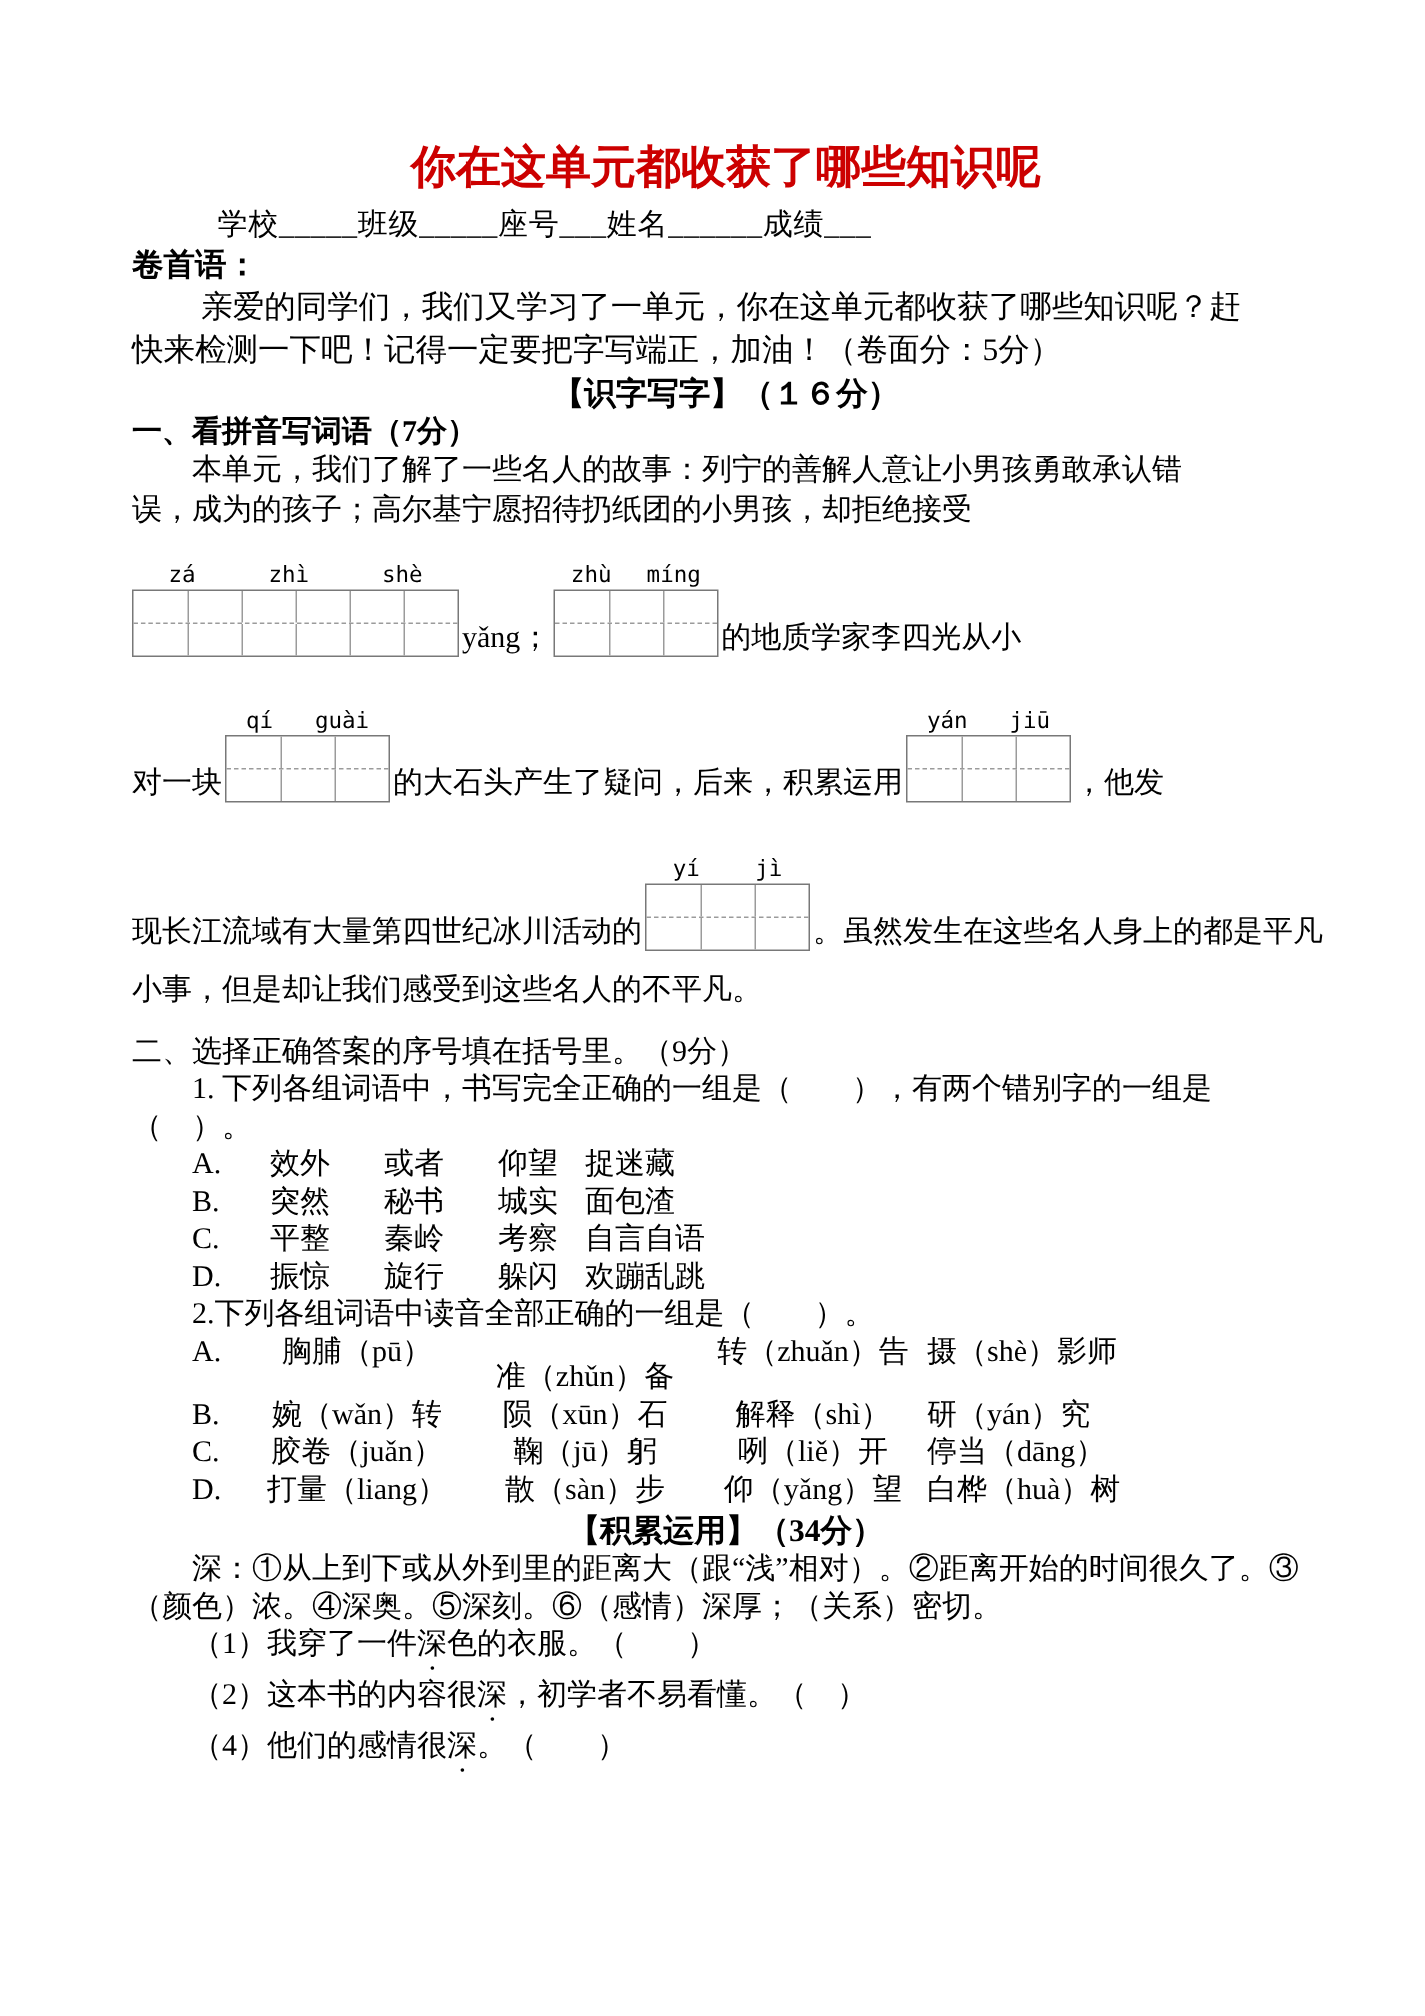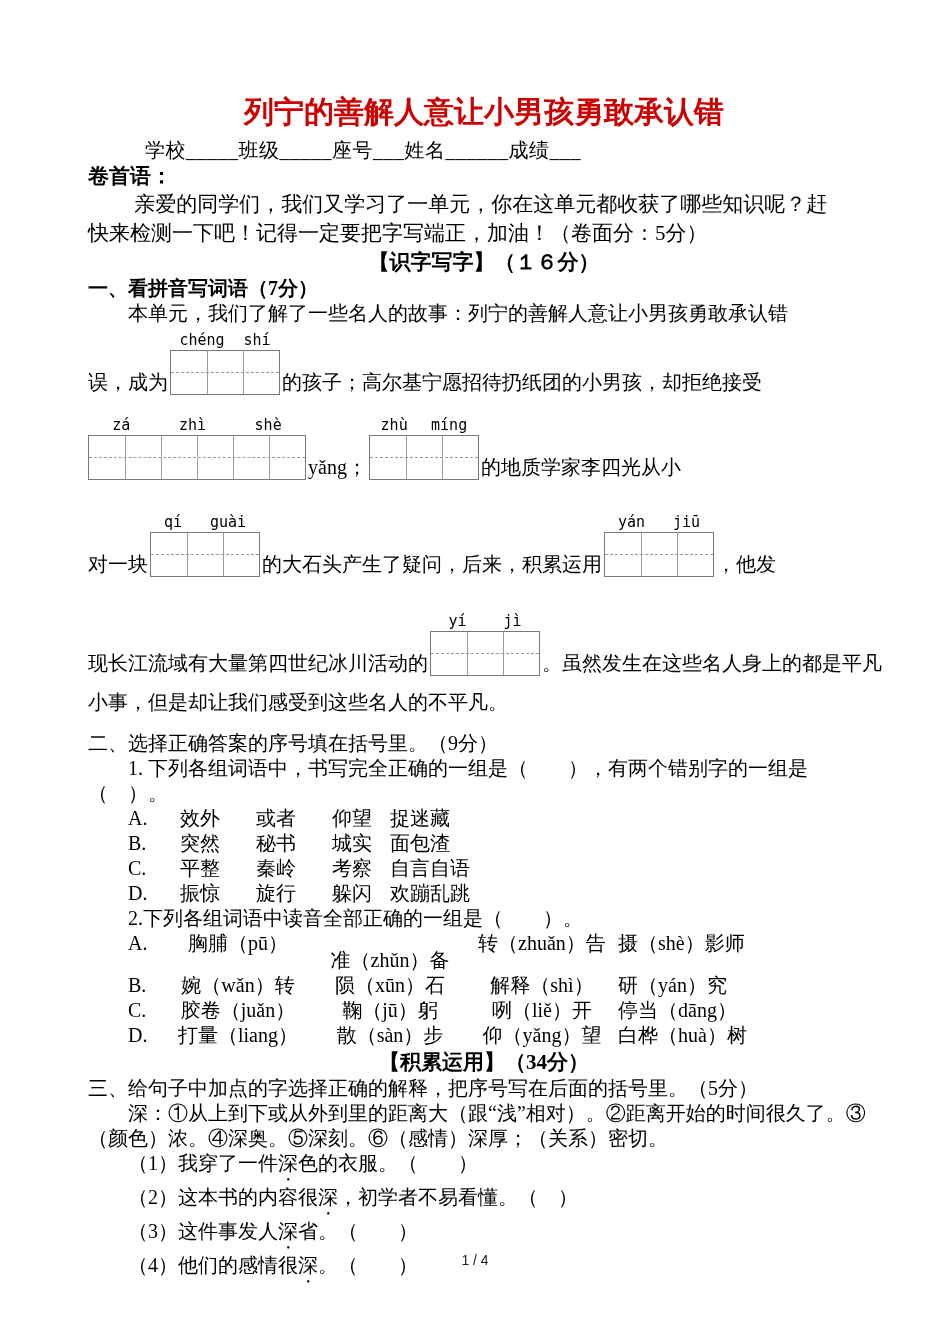--- a/index.html
+++ b/index.html
@@ -45,7 +45,7 @@
 <div class="page">
   <div class="content">
 
-    <div class="title">列宁的善解人意让小男孩勇敢承认错</div>
+    <div class="title">你在这单元都收获了哪些知识呢</div>
 
     <p class="info-line">学校_____班级_____座号___姓名______成绩___</p>
 

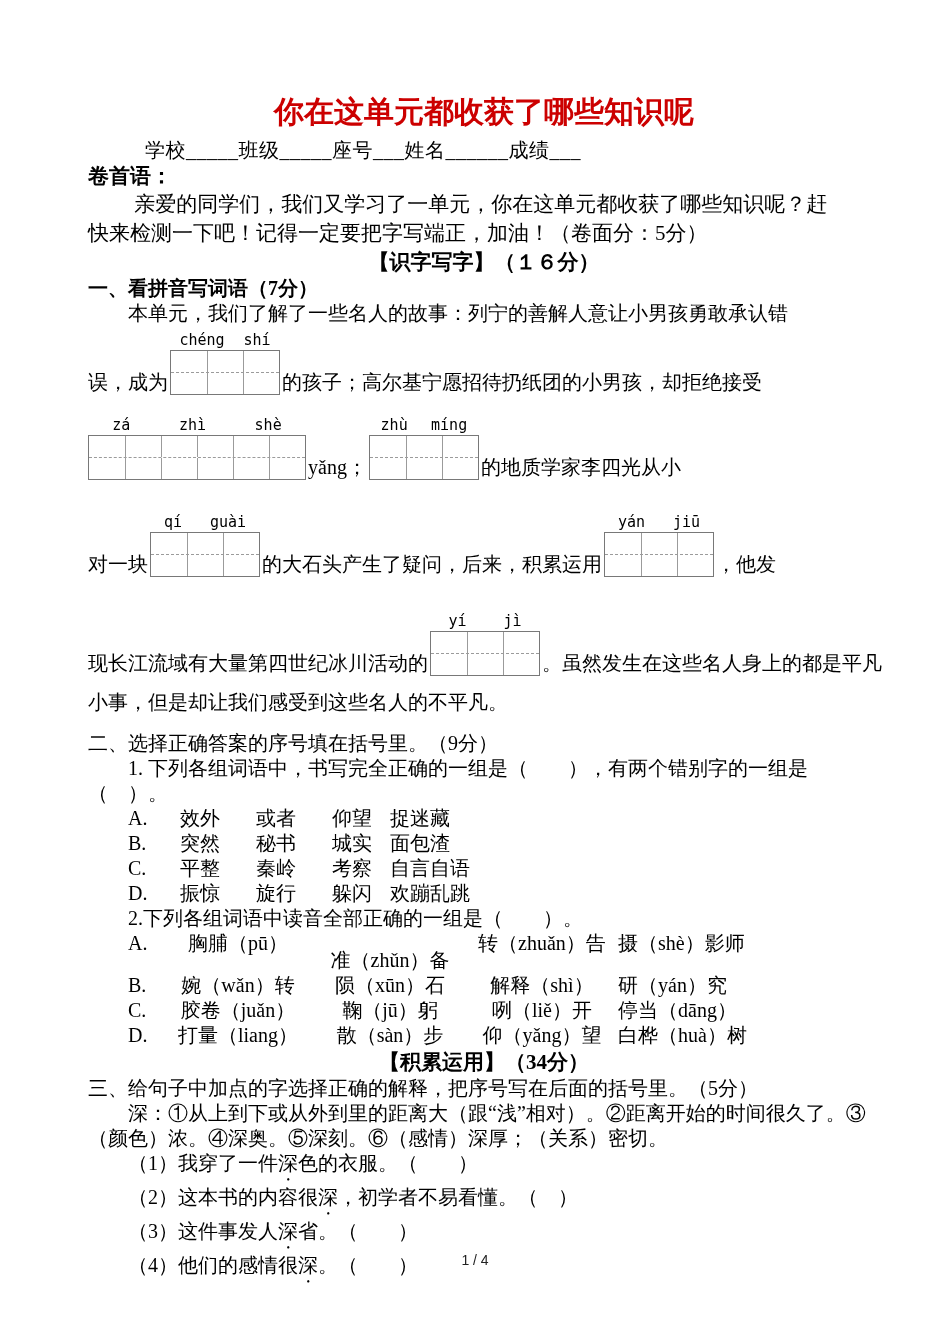--- a/index.html
+++ b/index.html
@@ -59,24 +59,6 @@
 
     <div class="grid-line" style="margin-top:2px">
       <span class="txt">误，成为</span>
-      <span class="grid-block">
-          <span class="pinyin-row">
-            <span>chéng</span>
-            <span>shí</span>
-          </span>
-          <span class="tian-strip">
-            <span class="tian-row">
-              <span class="tian-cell"></span>
-              <span class="tian-cell"></span>
-              <span class="tian-cell"></span>
-            </span>
-            <span class="tian-row">
-              <span class="tian-cell"></span>
-              <span class="tian-cell"></span>
-              <span class="tian-cell"></span>
-            </span>
-          </span>
-        </span>
       <span class="txt">的孩子；高尔基宁愿招待扔纸团的小男孩，却拒绝接受</span>
     </div>
 

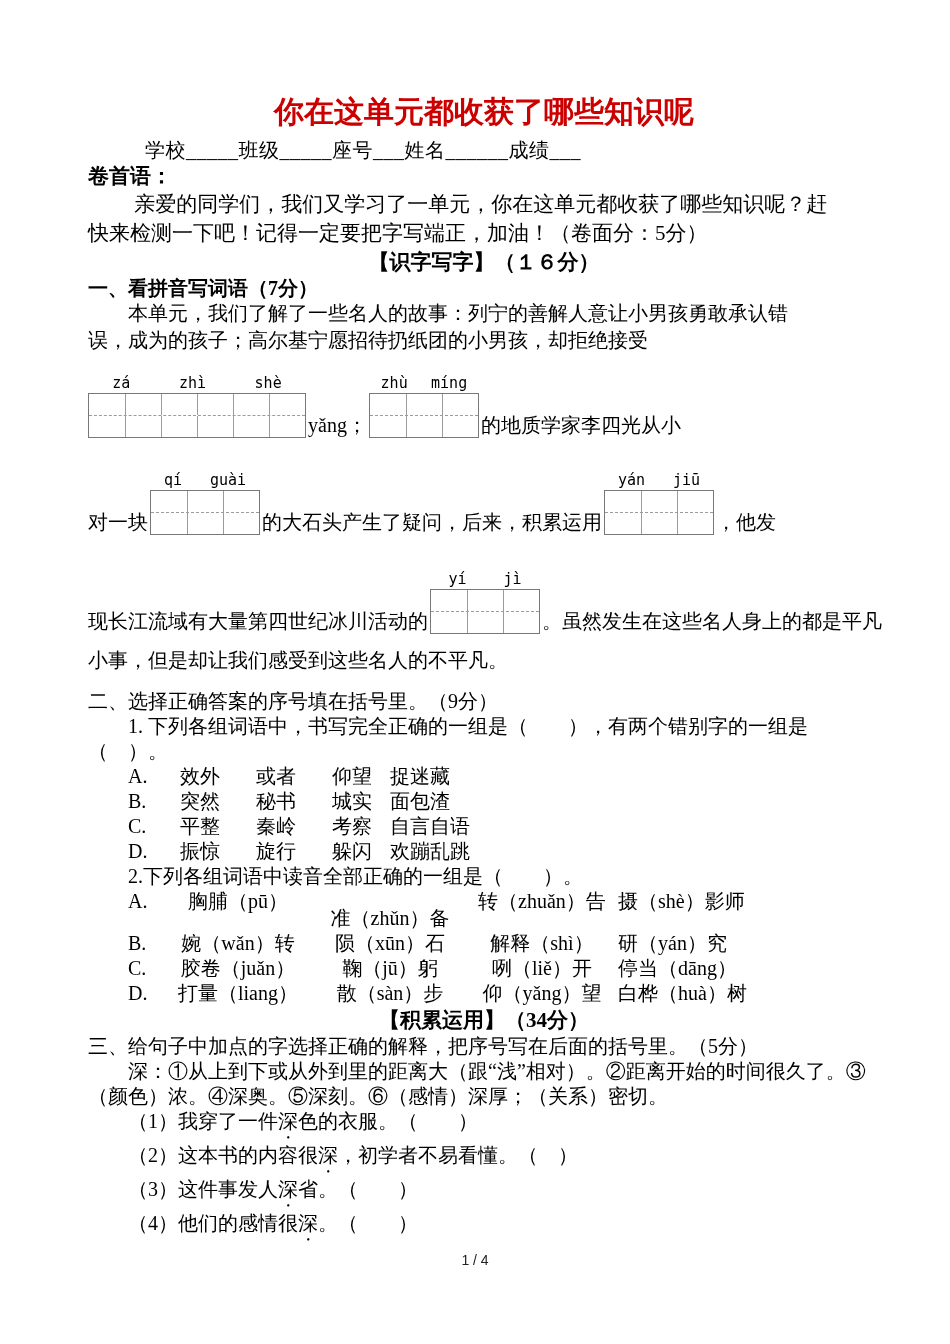--- a/index.html
+++ b/index.html
@@ -243,7 +243,6 @@
 
     <p class="sec-header">【积累运用】（34分）</p>
 
-    <p>三、给句子中加点的字选择正确的解释，把序号写在后面的括号里。（5分）</p>
     <p class="indent">深：①从上到下或从外到里的距离大（跟“浅”相对）。②距离开始的时间很久了。③（颜色）浓。④深奥。⑤深刻。⑥（感情）深厚；（关系）密切。</p>
 
     <p class="indent"><span>（1）我穿了一件</span><span class="em-dot">深</span><span>色的衣服。（　　）</span></p>

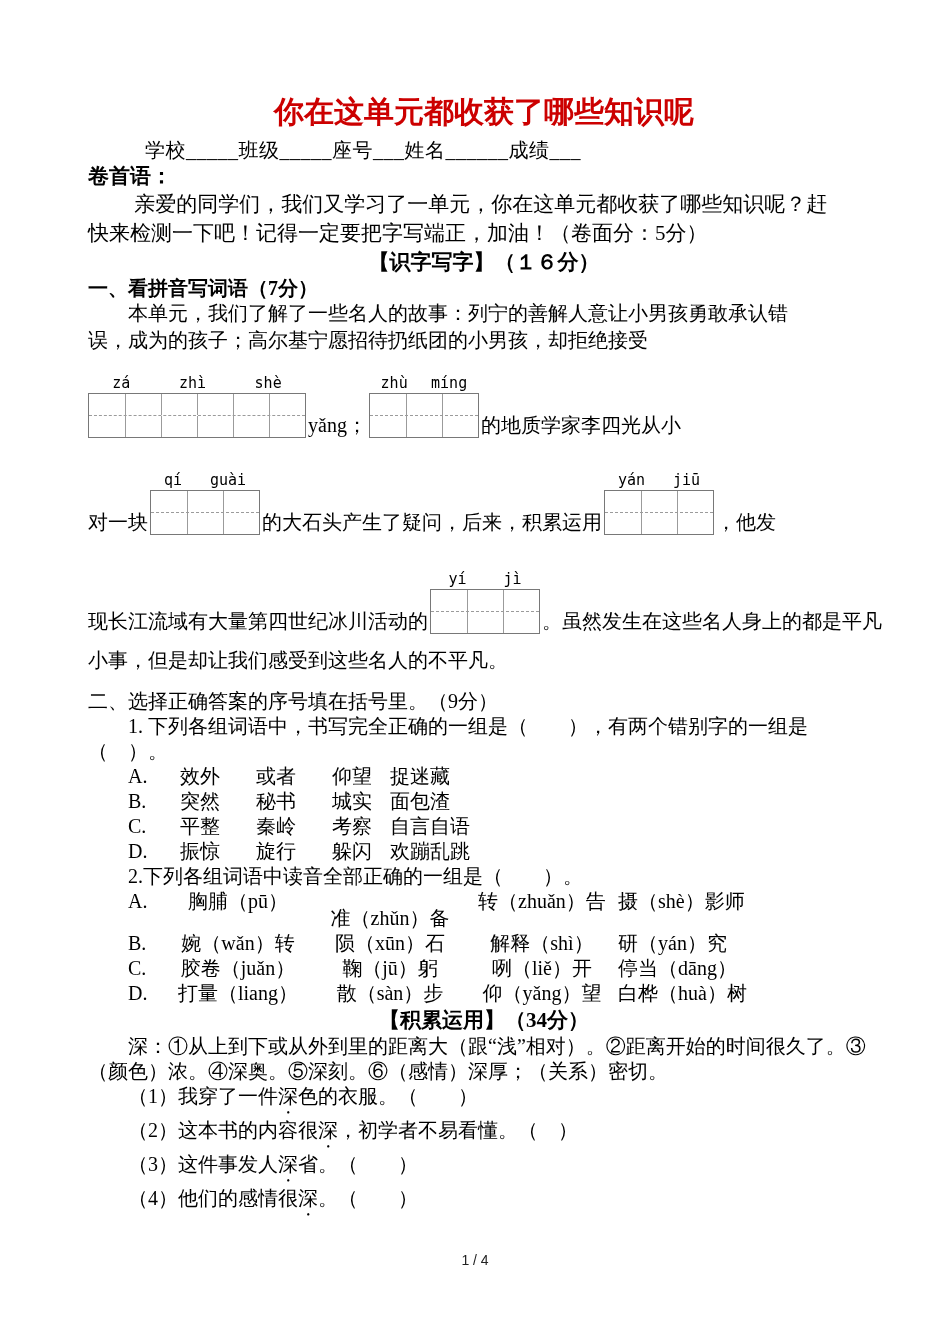--- a/index.html
+++ b/index.html
@@ -247,7 +247,6 @@
 
     <p class="indent"><span>（1）我穿了一件</span><span class="em-dot">深</span><span>色的衣服。（　　）</span></p>
     <p class="indent"><span>（2）这本书的内容很</span><span class="em-dot">深</span><span>，初学者不易看懂。（　）</span></p>
-    <p class="indent"><span>（3）这件事发人</span><span class="em-dot">深</span><span>省。（　　）</span></p>
     <p class="indent"><span>（4）他们的感情很</span><span class="em-dot">深</span><span>。（　　）</span></p>
 
   </div>

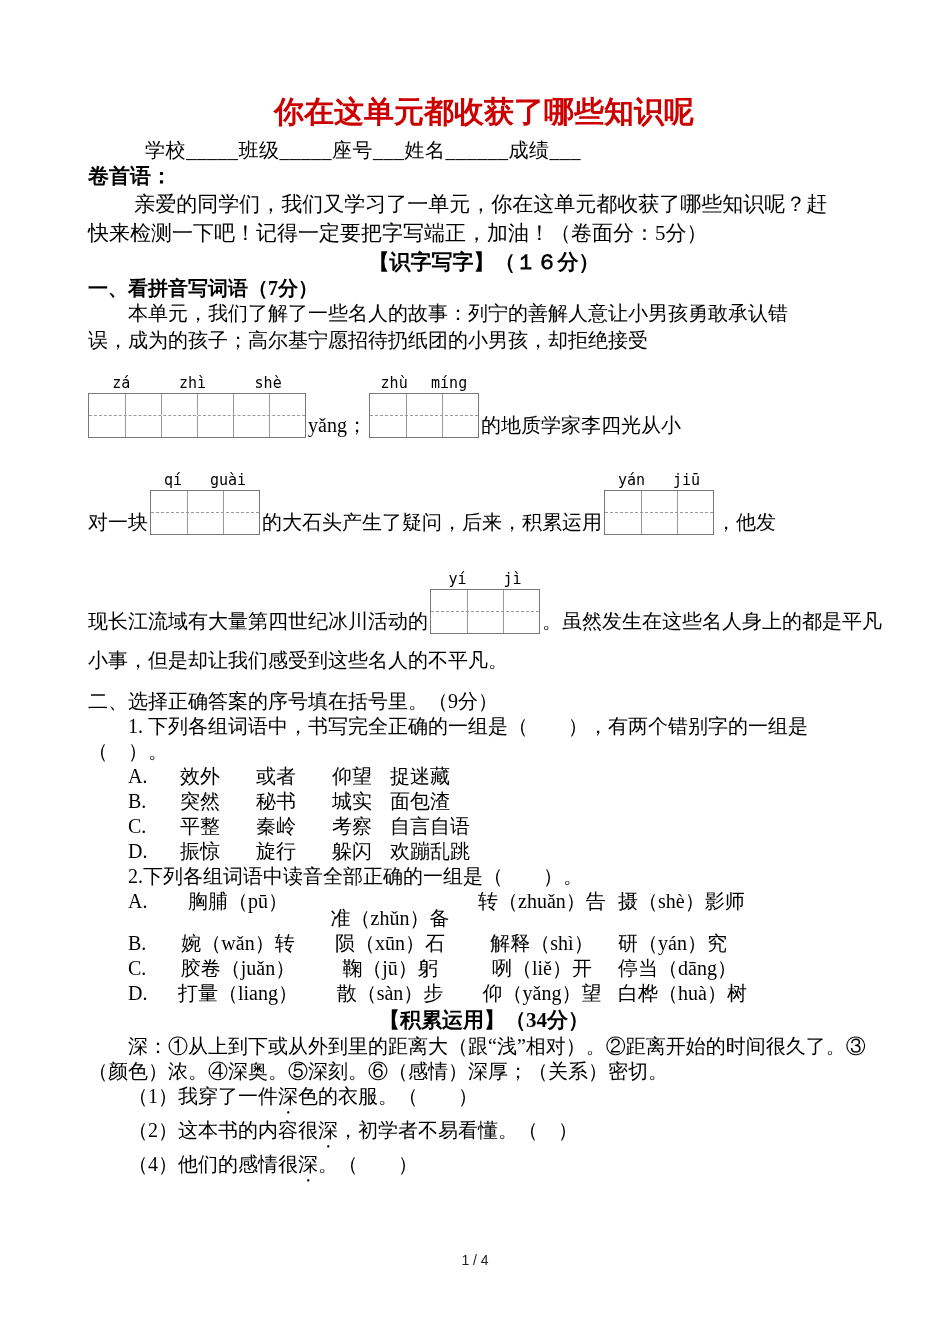--- a/index.html
+++ b/index.html
@@ -251,7 +251,6 @@
 
   </div>
 
-  <div class="footer">1 / 4</div>
 </div>
 
 </body></html>

